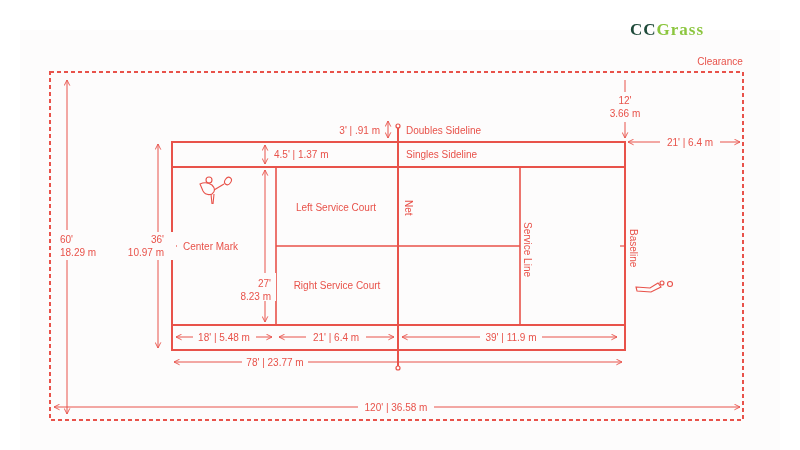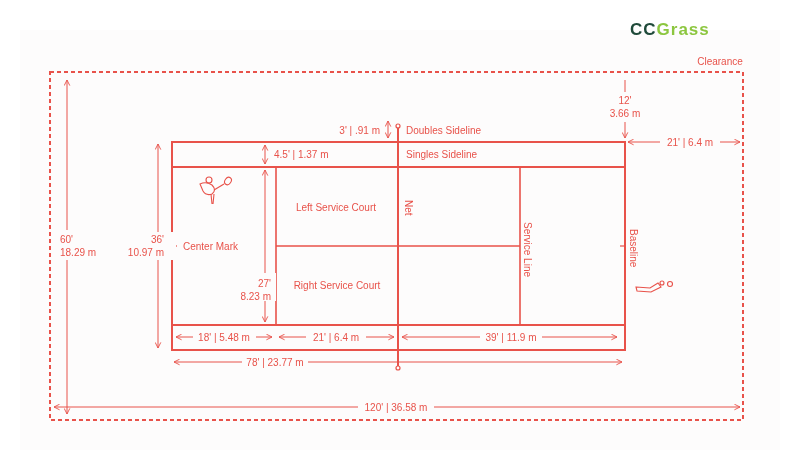--- a/index.html
+++ b/index.html
@@ -7,7 +7,7 @@
   .panel { position:absolute; left:20px; top:30px; width:760px; height:420px; background:#fdfcfc; }
   svg { position:absolute; left:0; top:0; }
   .lbl { font-family:"Liberation Sans", sans-serif; font-size:10px; fill:#e8524a; }
-  .logo { position:absolute; left:630px; top:20px; font-family:Liberation Sans, sans-serif; font-size:17px; font-weight:bold; letter-spacing:1px; }
+  .logo { position:absolute; left:630px; top:20px; font-family:Liberation Serif, serif; font-size:17px; font-weight:bold; letter-spacing:1px; }
   .logo .cc { color:#1f4a3a; }
   .logo .gr { color:#8cc63f; }
 </style>

